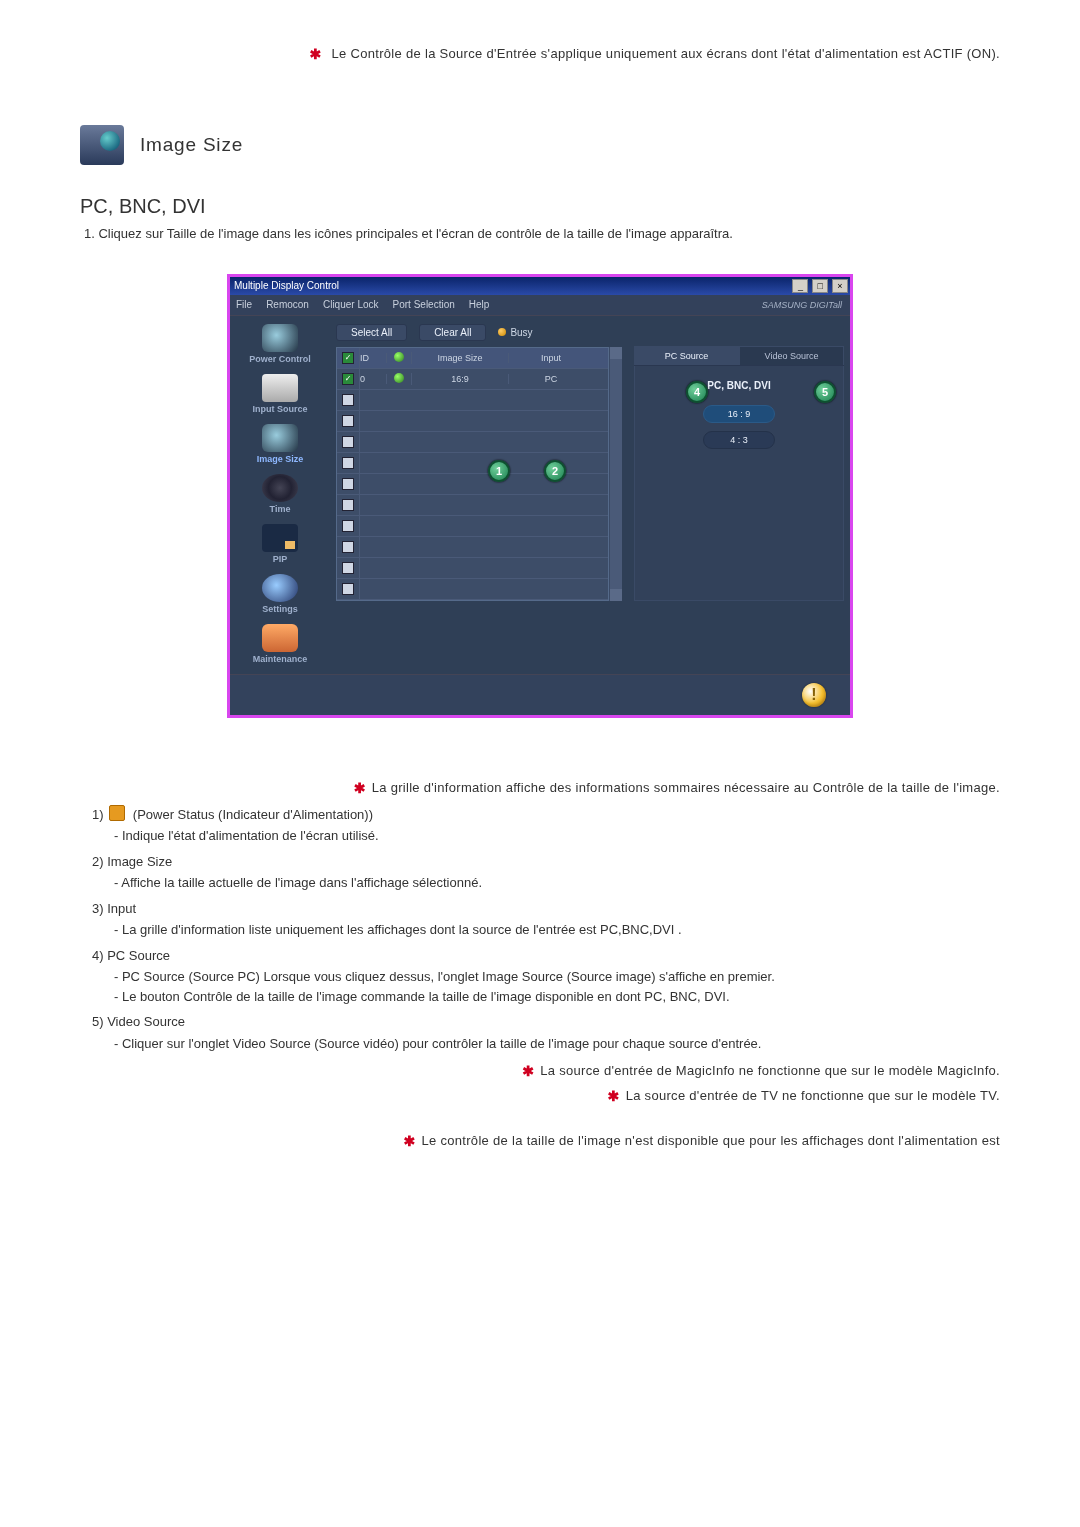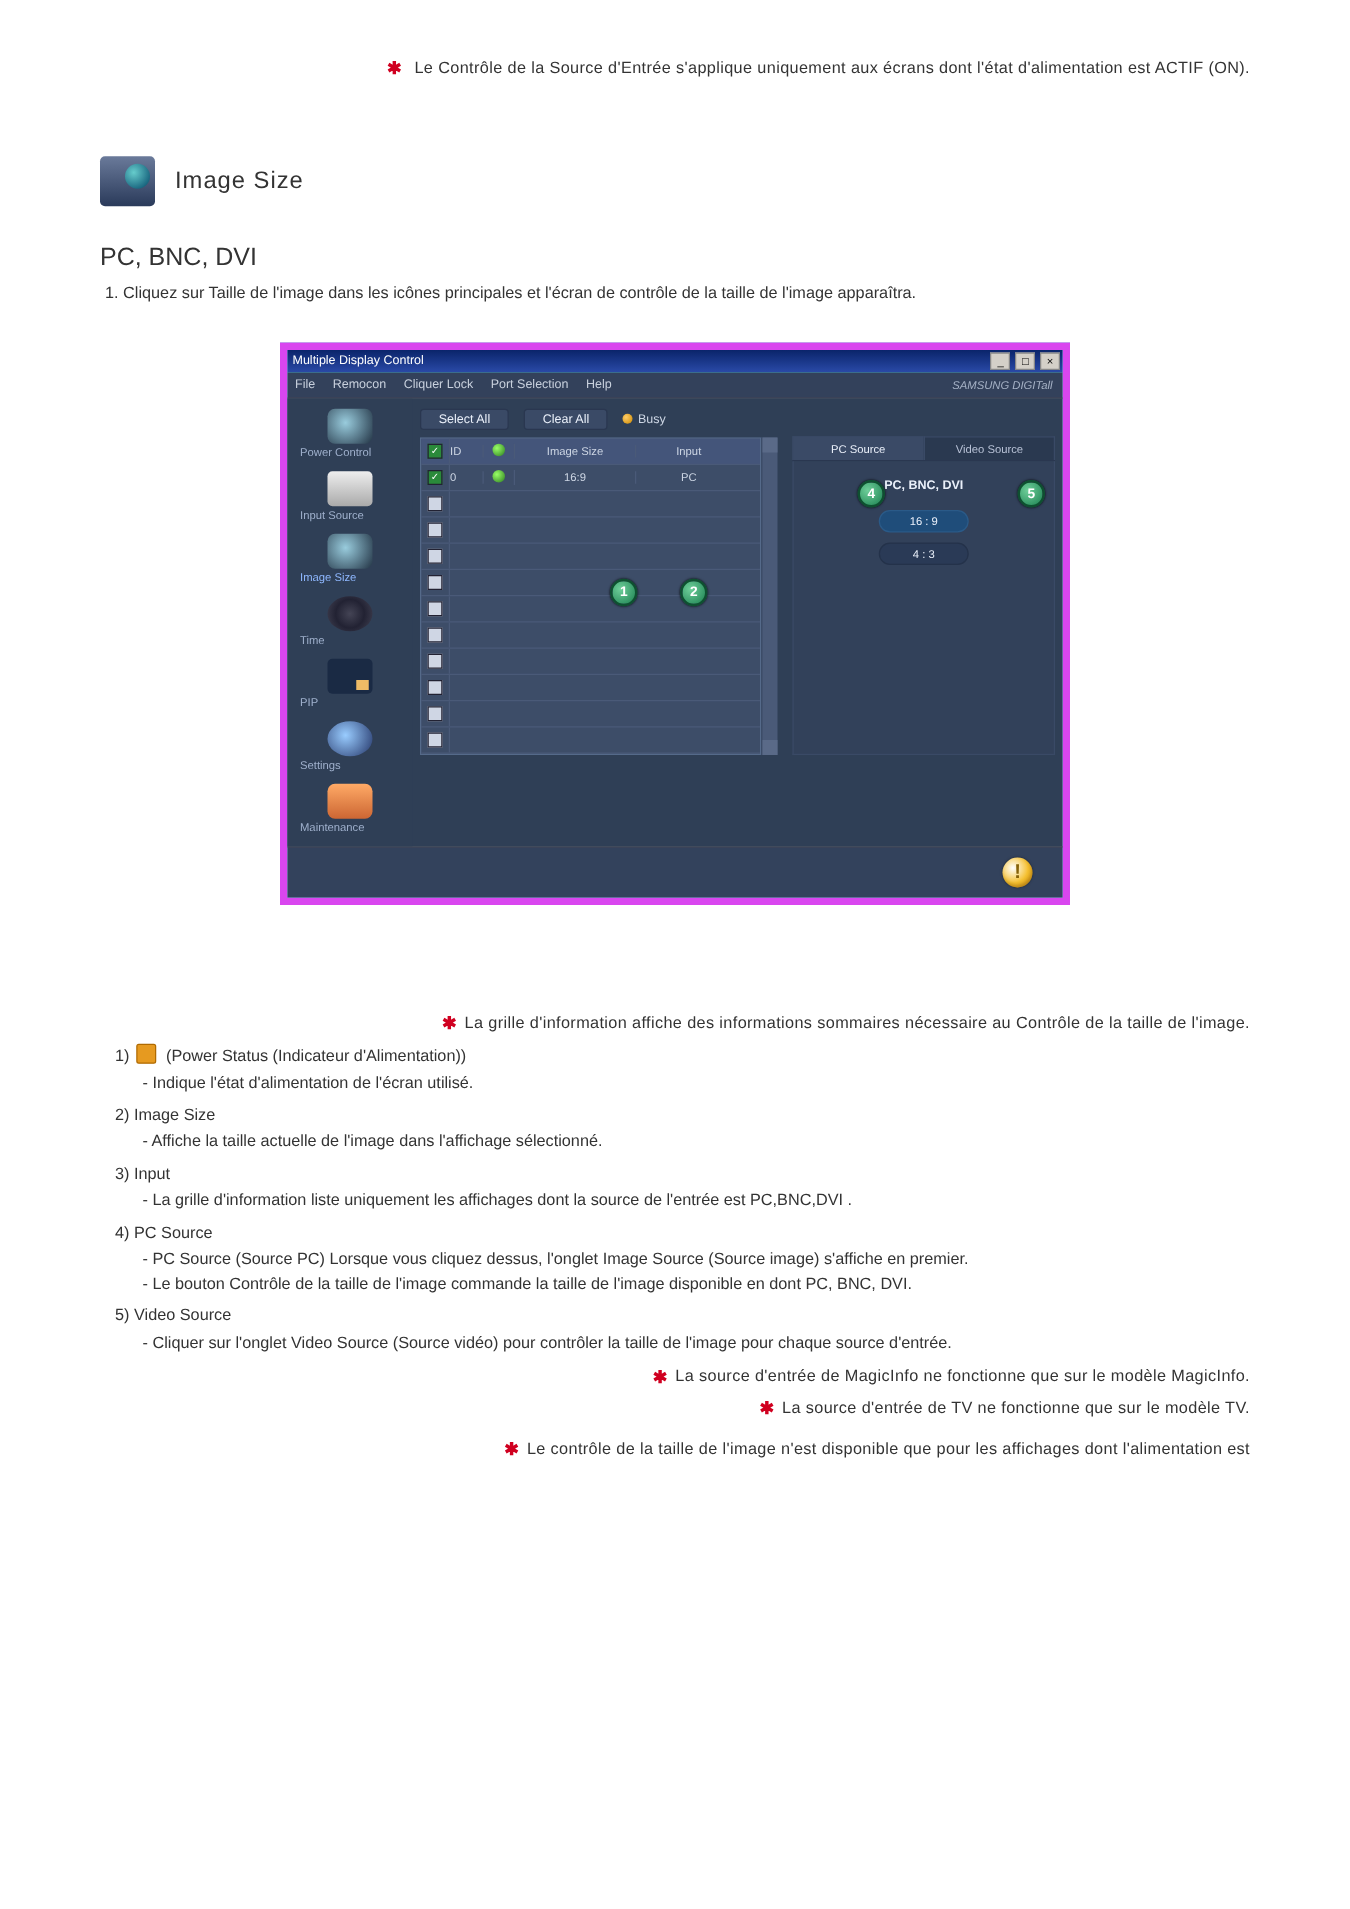--- a/index.html
+++ b/index.html
@@ -66,9 +66,9 @@
   }
   .screenshot {
     width: 620px;
-    margin: 20px auto 84px auto;
-    background: #5eead4;
-    border: 6px solid #d946ef;
+    margin: 20px auto 60px auto;
+    background: #e5e5e5;
+    border: 3px solid #d946ef;
     font-size: 10px;
     color: #cdd6e4;
   }

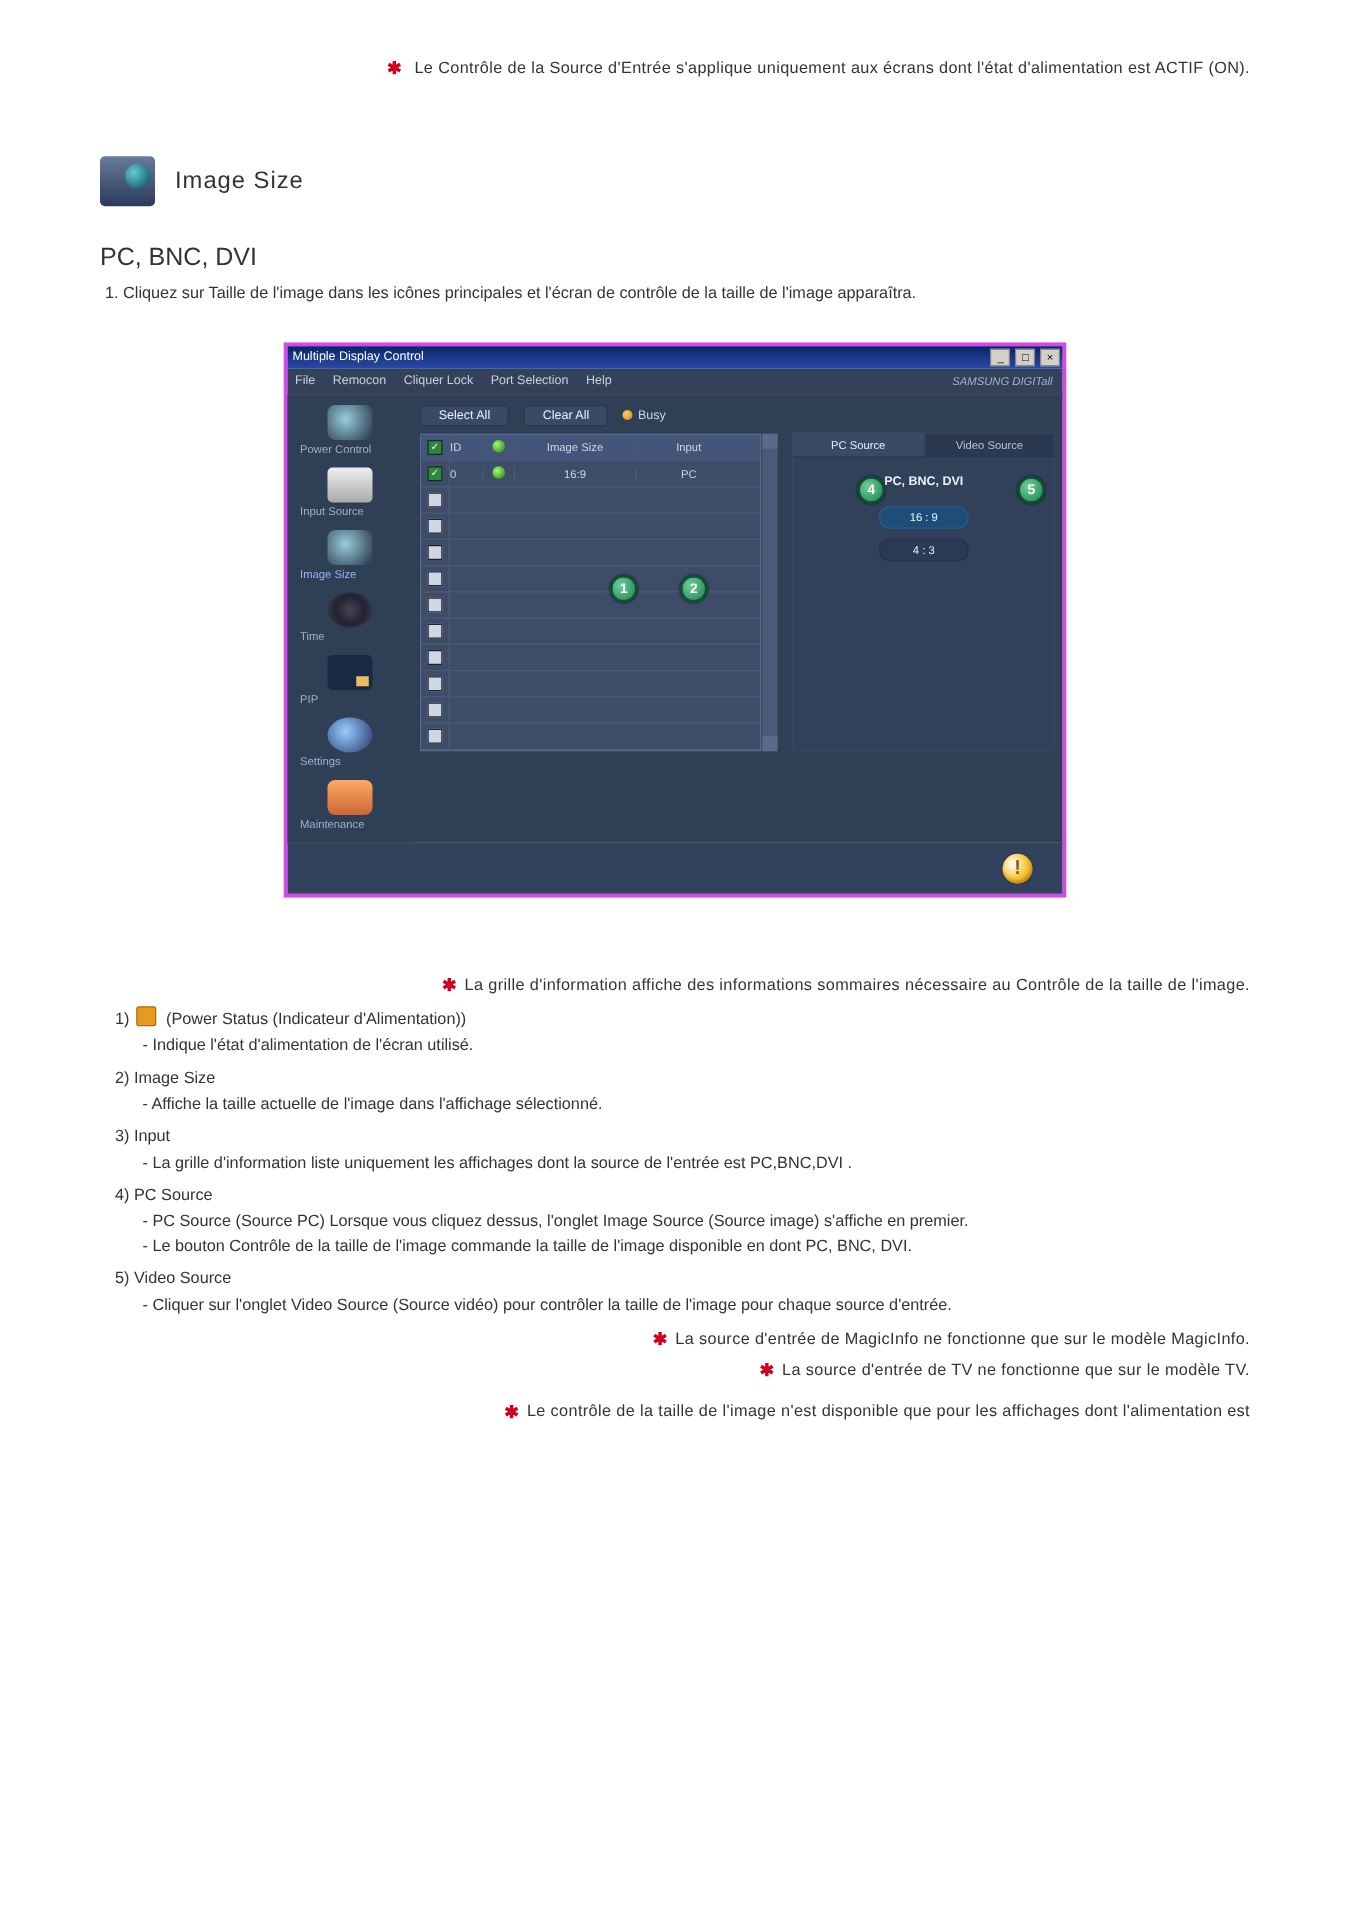--- a/index.html
+++ b/index.html
@@ -126,10 +126,11 @@
   }
   .side-item{
     width:80px;
-    text-align:left;
+    text-align:center;
     font-size:9px;
     color:#9fb0cc;
     padding:2px 0 4px 0;
+    font-weight:bold;
   }
   .side-item.active{
     color:#8fb8ff;

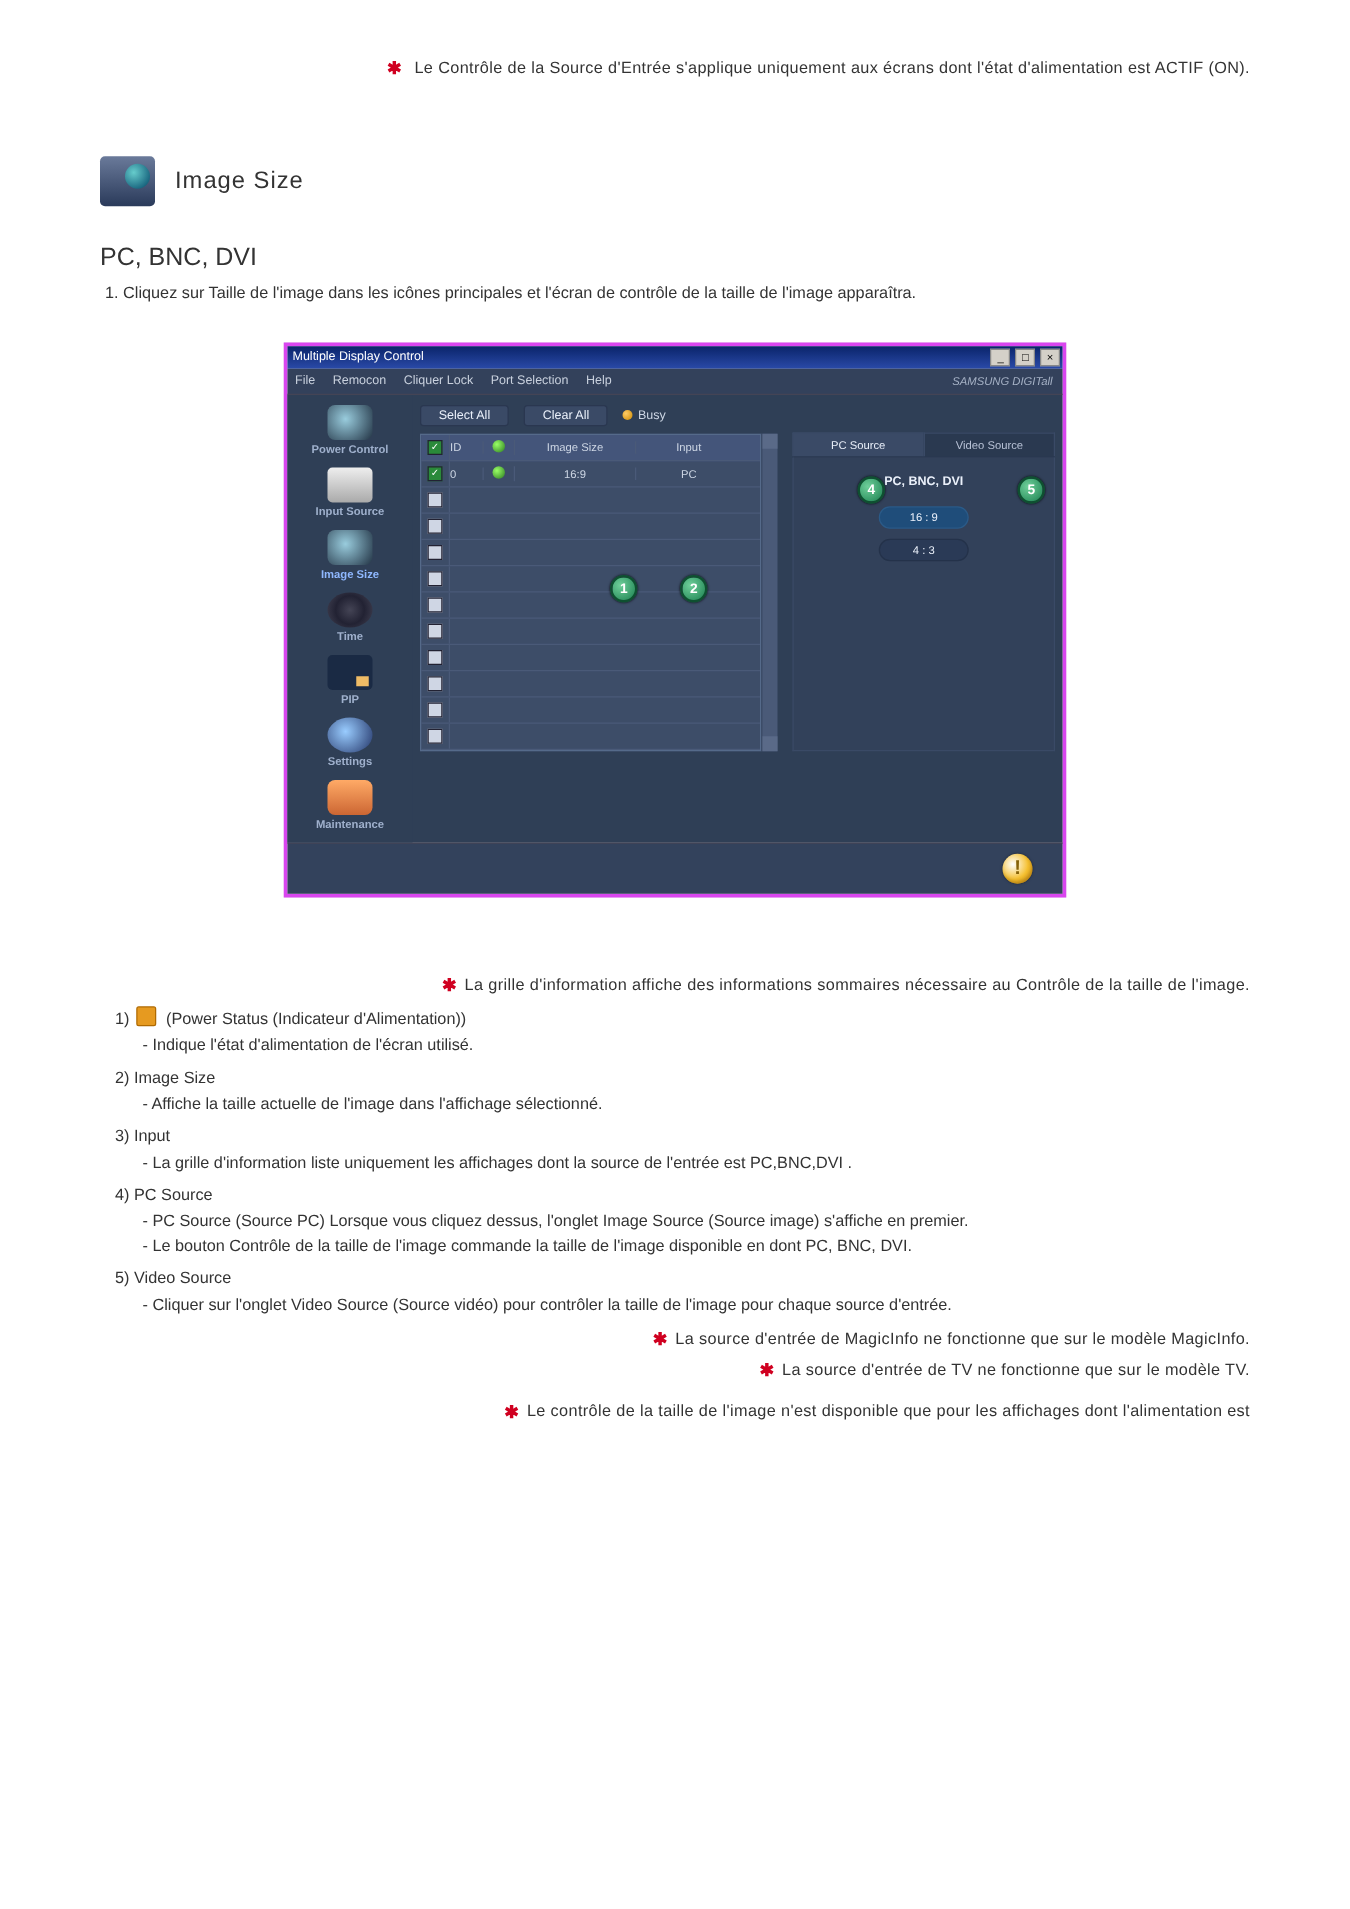--- a/index.html
+++ b/index.html
@@ -549,7 +549,7 @@
 
   <div class="note-line" style="margin-top:8px;"><span class="star">✱</span><span>La source d'entrée de MagicInfo ne fonctionne que sur le modèle MagicInfo.</span></div>
   <div class="note-line"><span class="star">✱</span><span>La source d'entrée de TV ne fonctionne que sur le modèle TV.</span></div>
-  <div class="note-line" style="margin-top:12px;"><span class="star">✱</span><span>Le contrôle de la taille de l'image n'est disponible que pour les affichages dont l'alimentation est</span></div>
+  <div class="note-line" style="margin-top:24px;"><span class="star">✱</span><span>Le contrôle de la taille de l'image n'est disponible que pour les affichages dont l'alimentation est</span></div>
 </div>
 
 </body></html>

